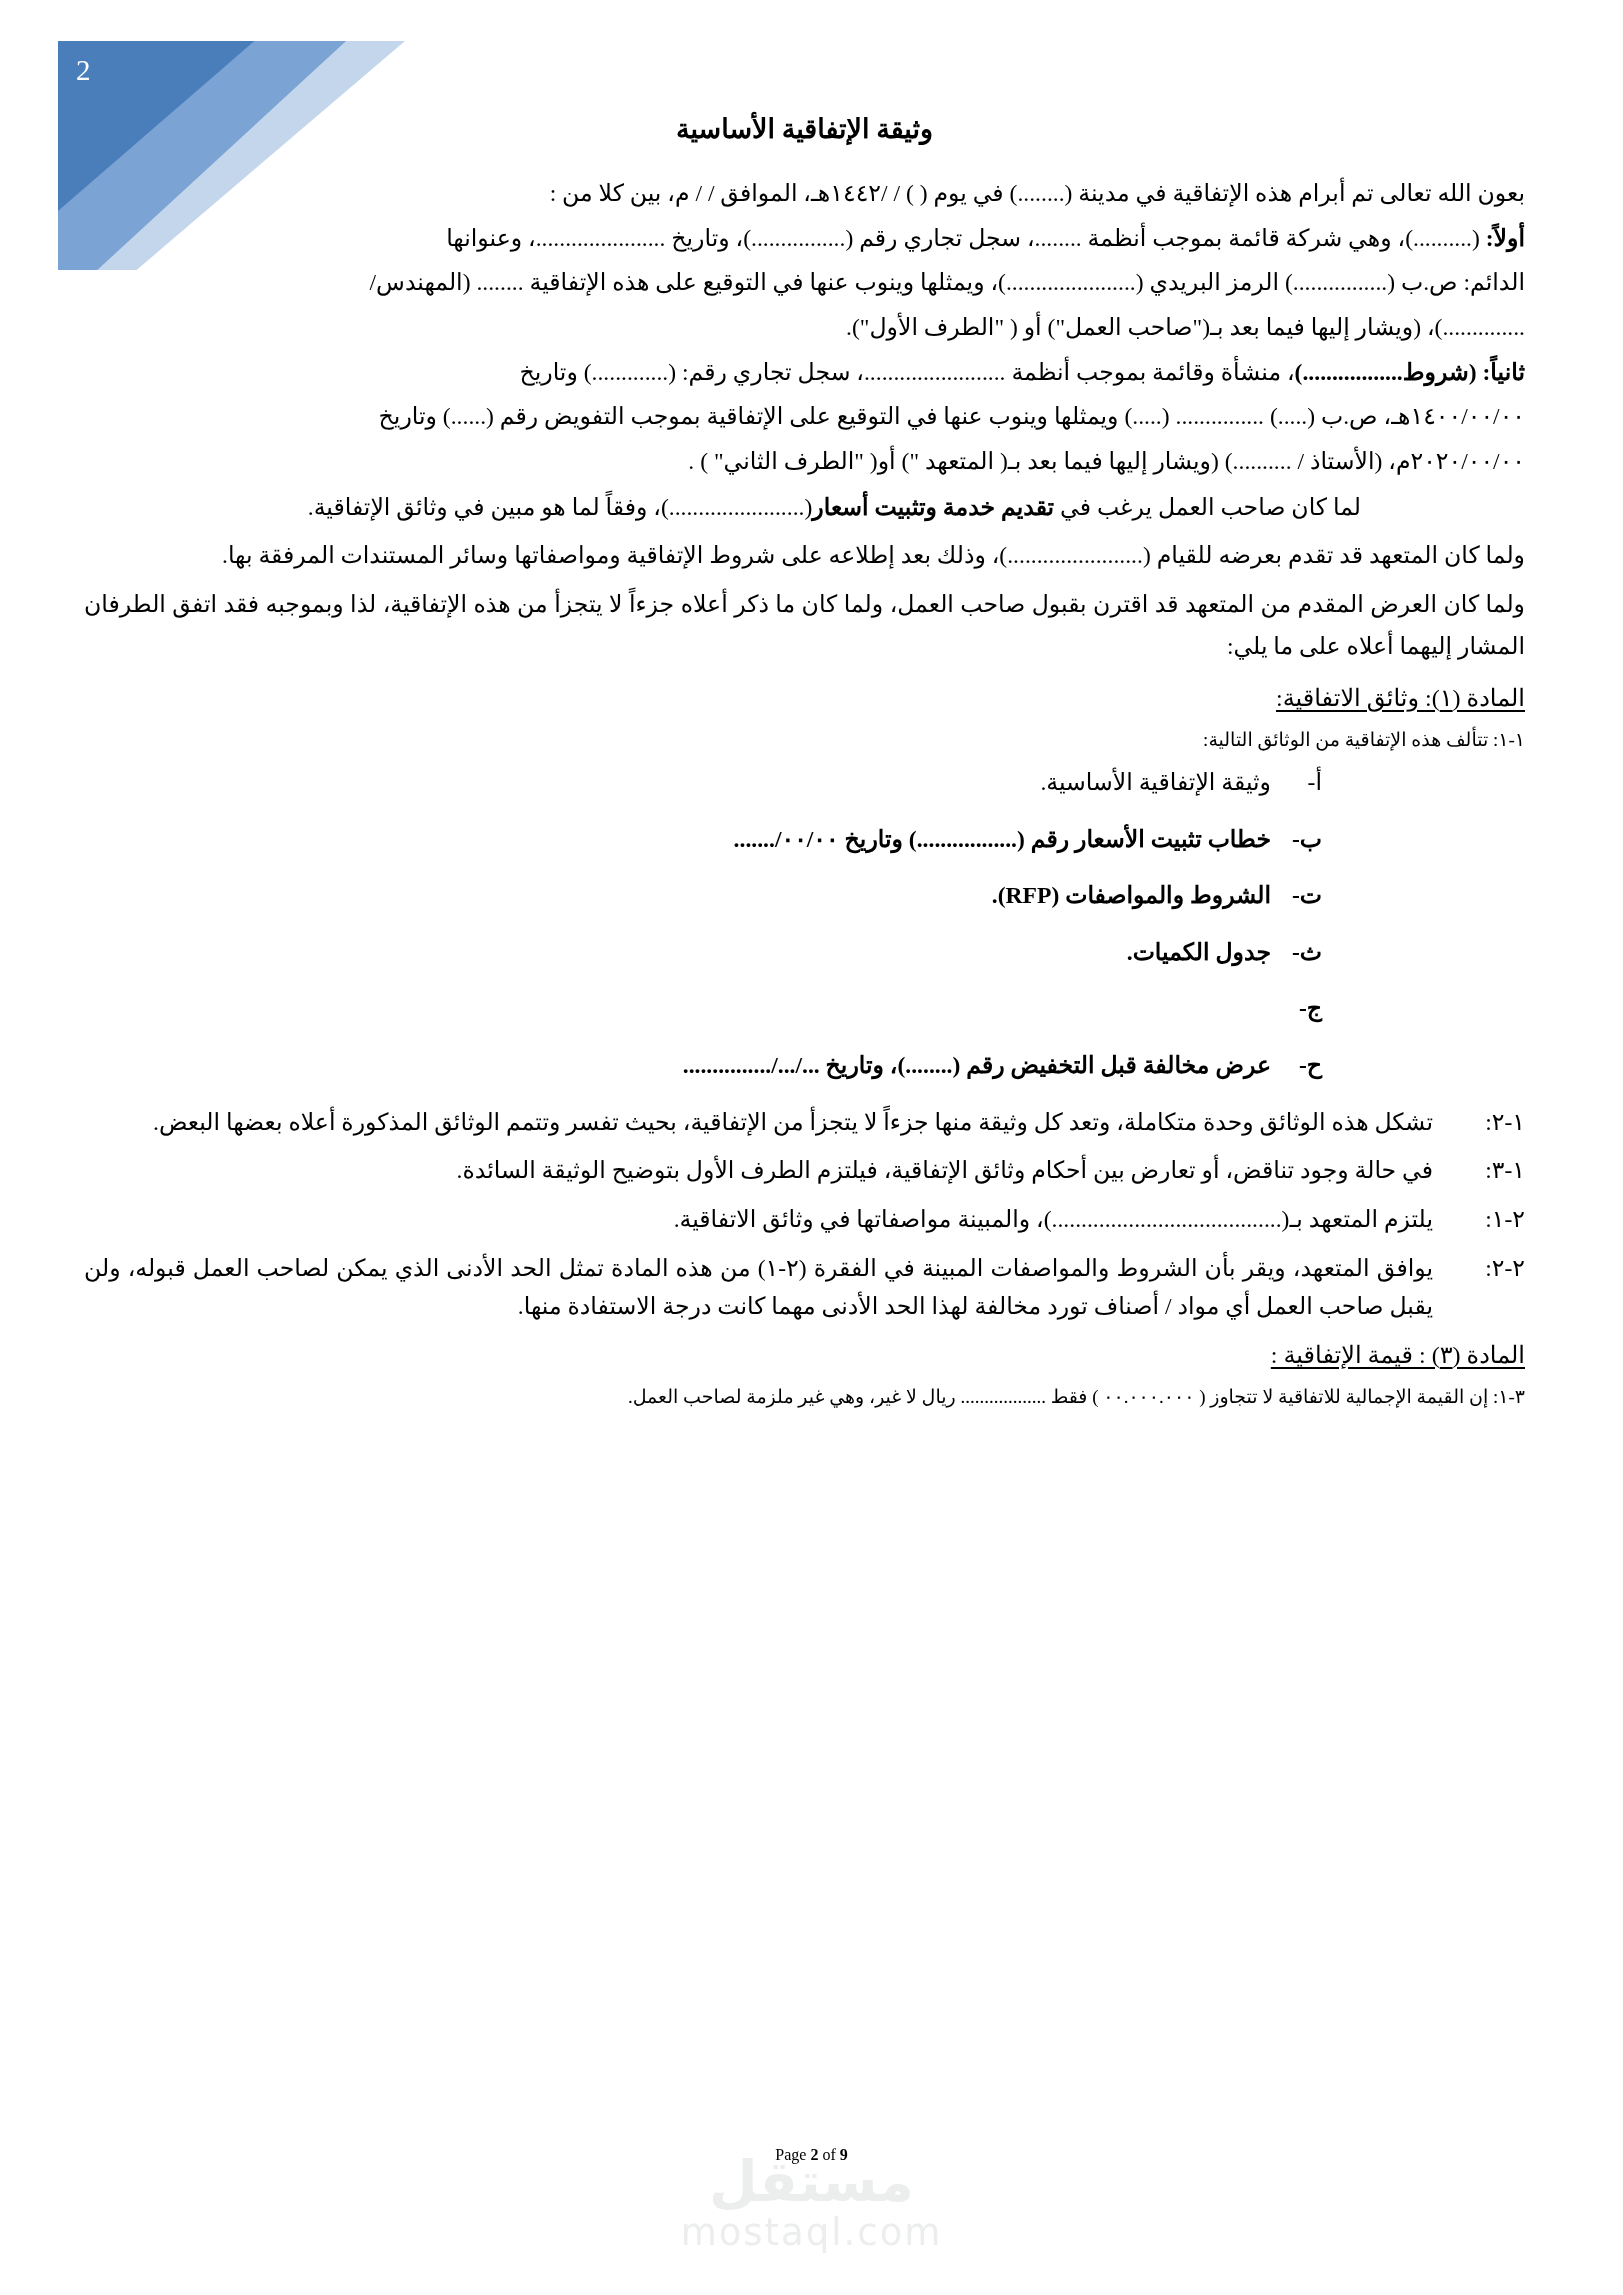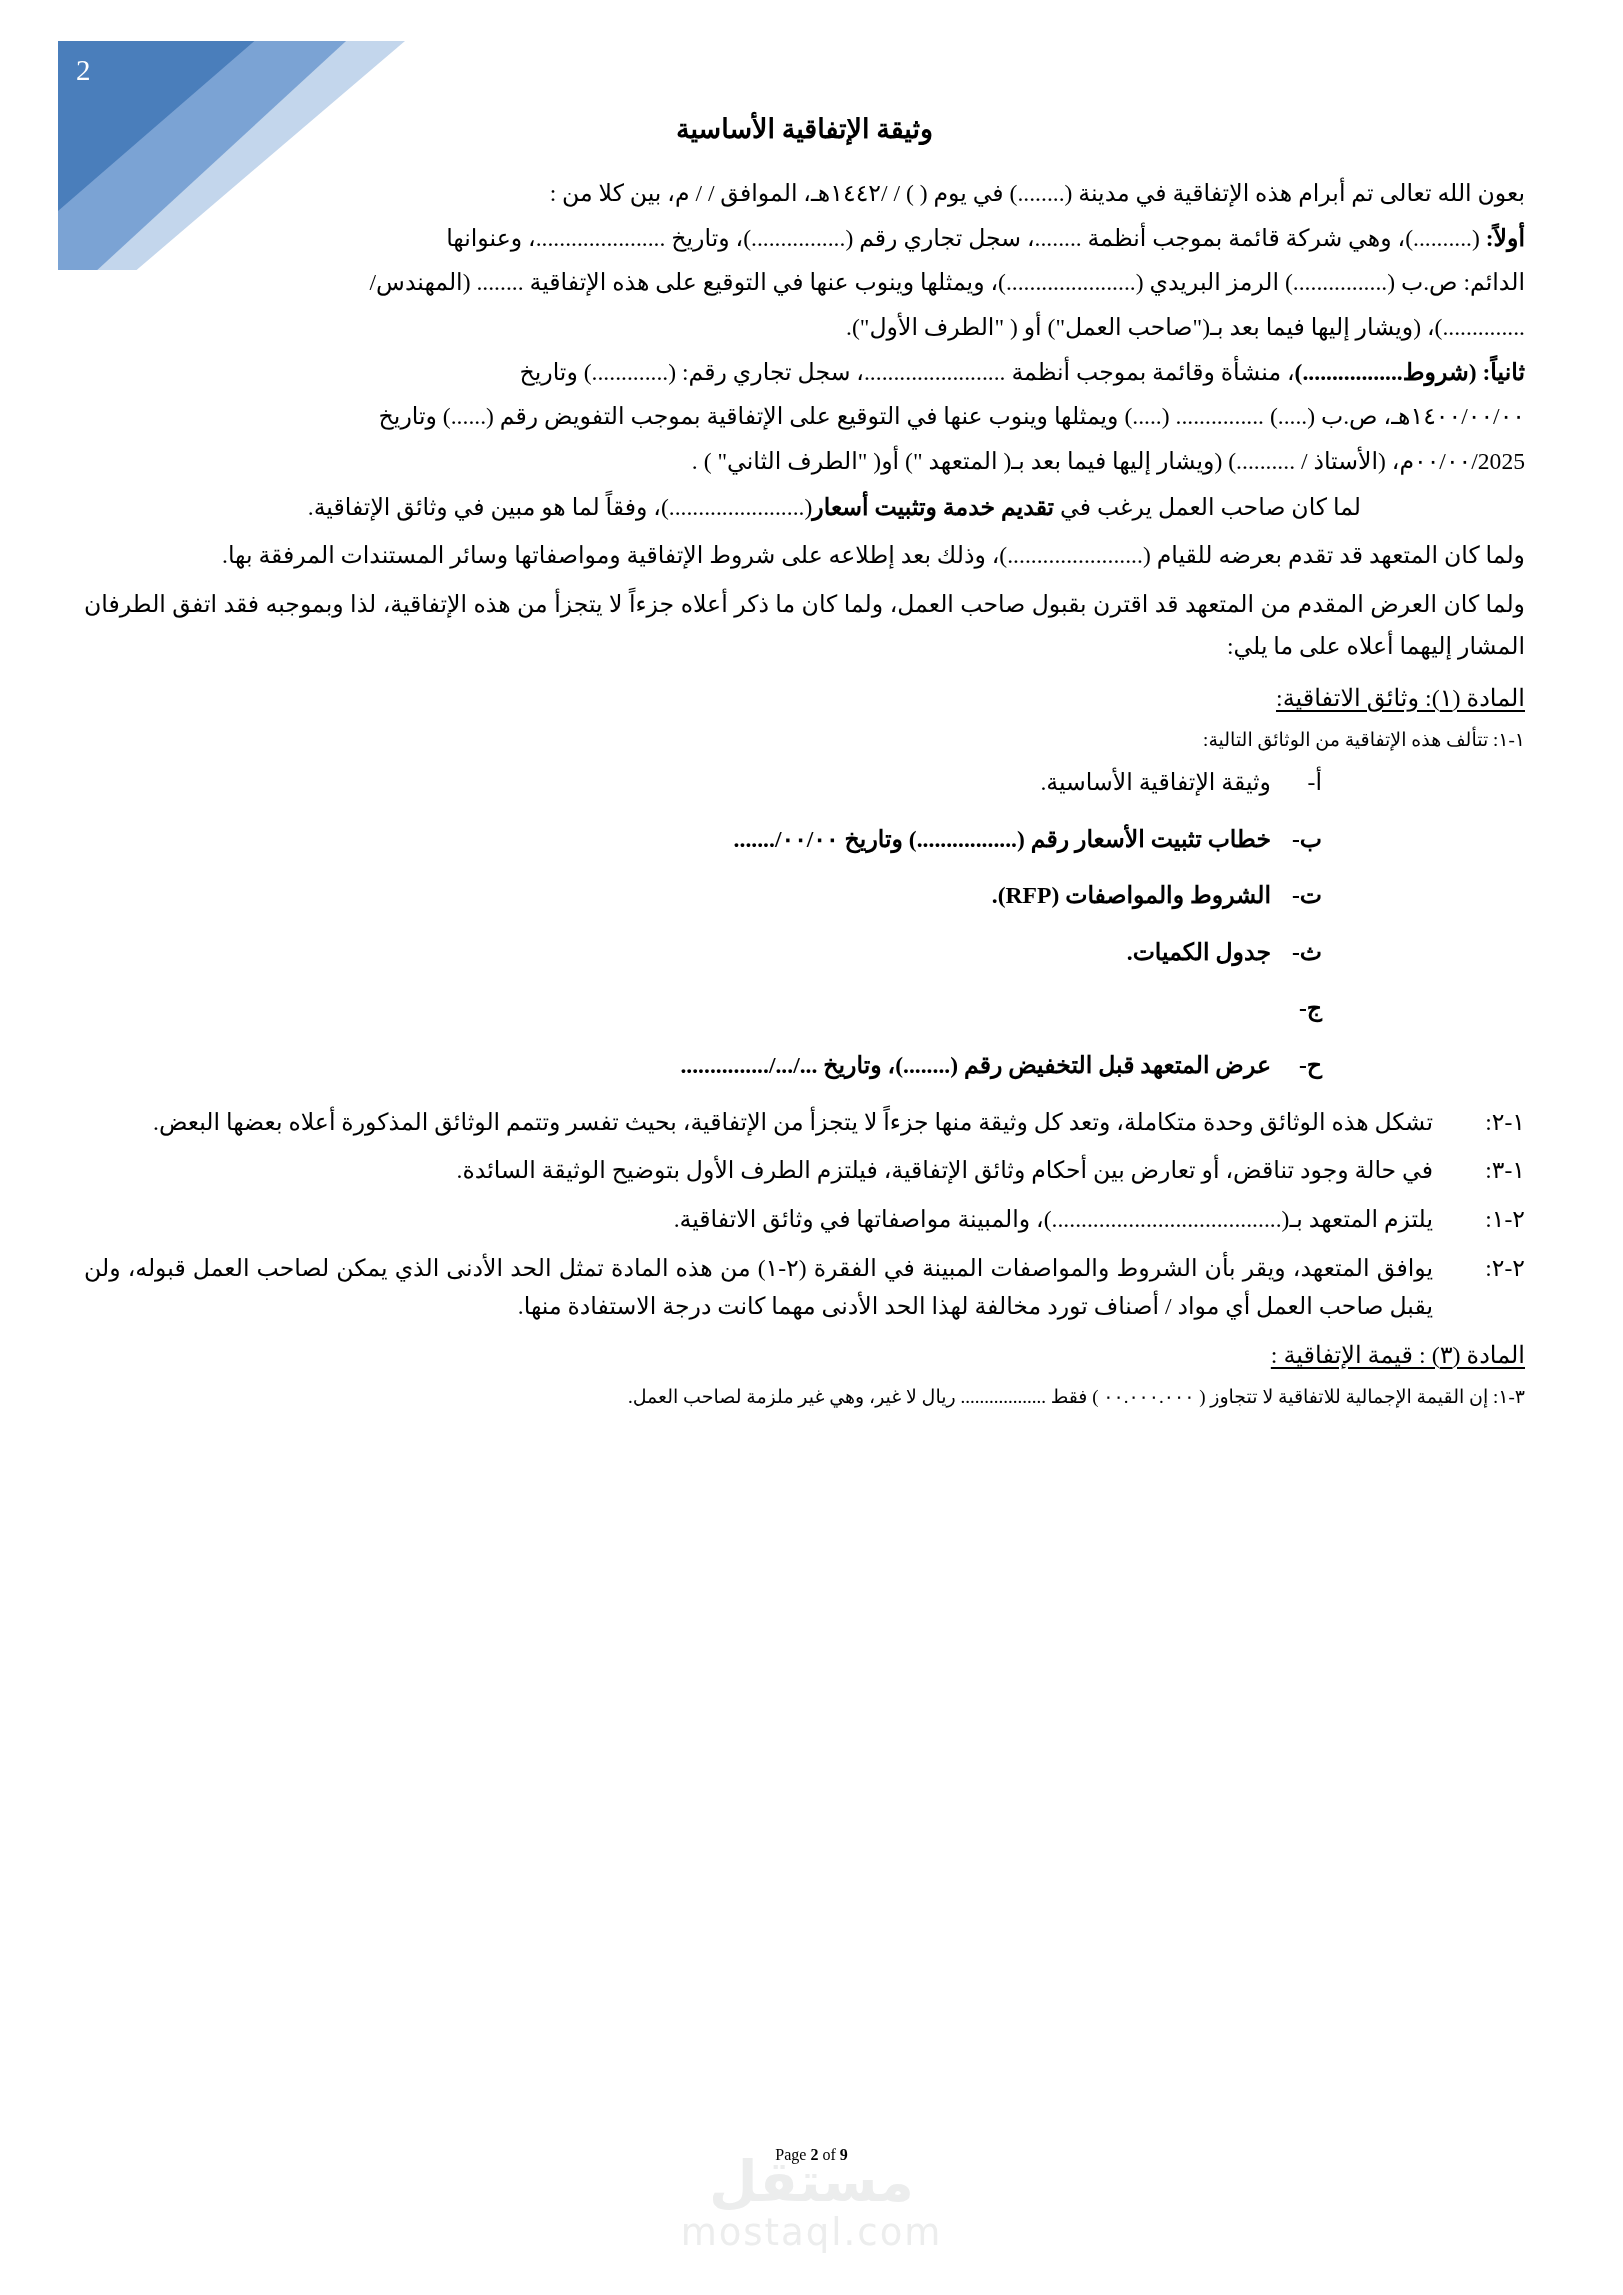--- a/index.html
+++ b/index.html
@@ -214,7 +214,7 @@
       <span>١٤٠٠/٠٠/٠٠هـ، ص.ب (.....) ............... (.....) ويمثلها وينوب عنها في التوقيع على الإتفاقية بموجب التفويض رقم (......) وتاريخ</span>
     </p>
     <p class="para">
-      <span>2025/٠٠/٠٠م، (الأستاذ / ..........) (ويشار إليها فيما بعد بـ( المتعهد ") أو( "الطرف الثاني" ) .</span>
+      <span>٢٠٢٠/٠٠/٠٠م، (الأستاذ / ..........) (ويشار إليها فيما بعد بـ( المتعهد ") أو( "الطرف الثاني" ) .</span>
     </p>
 
     <p class="para loose sub-indent">

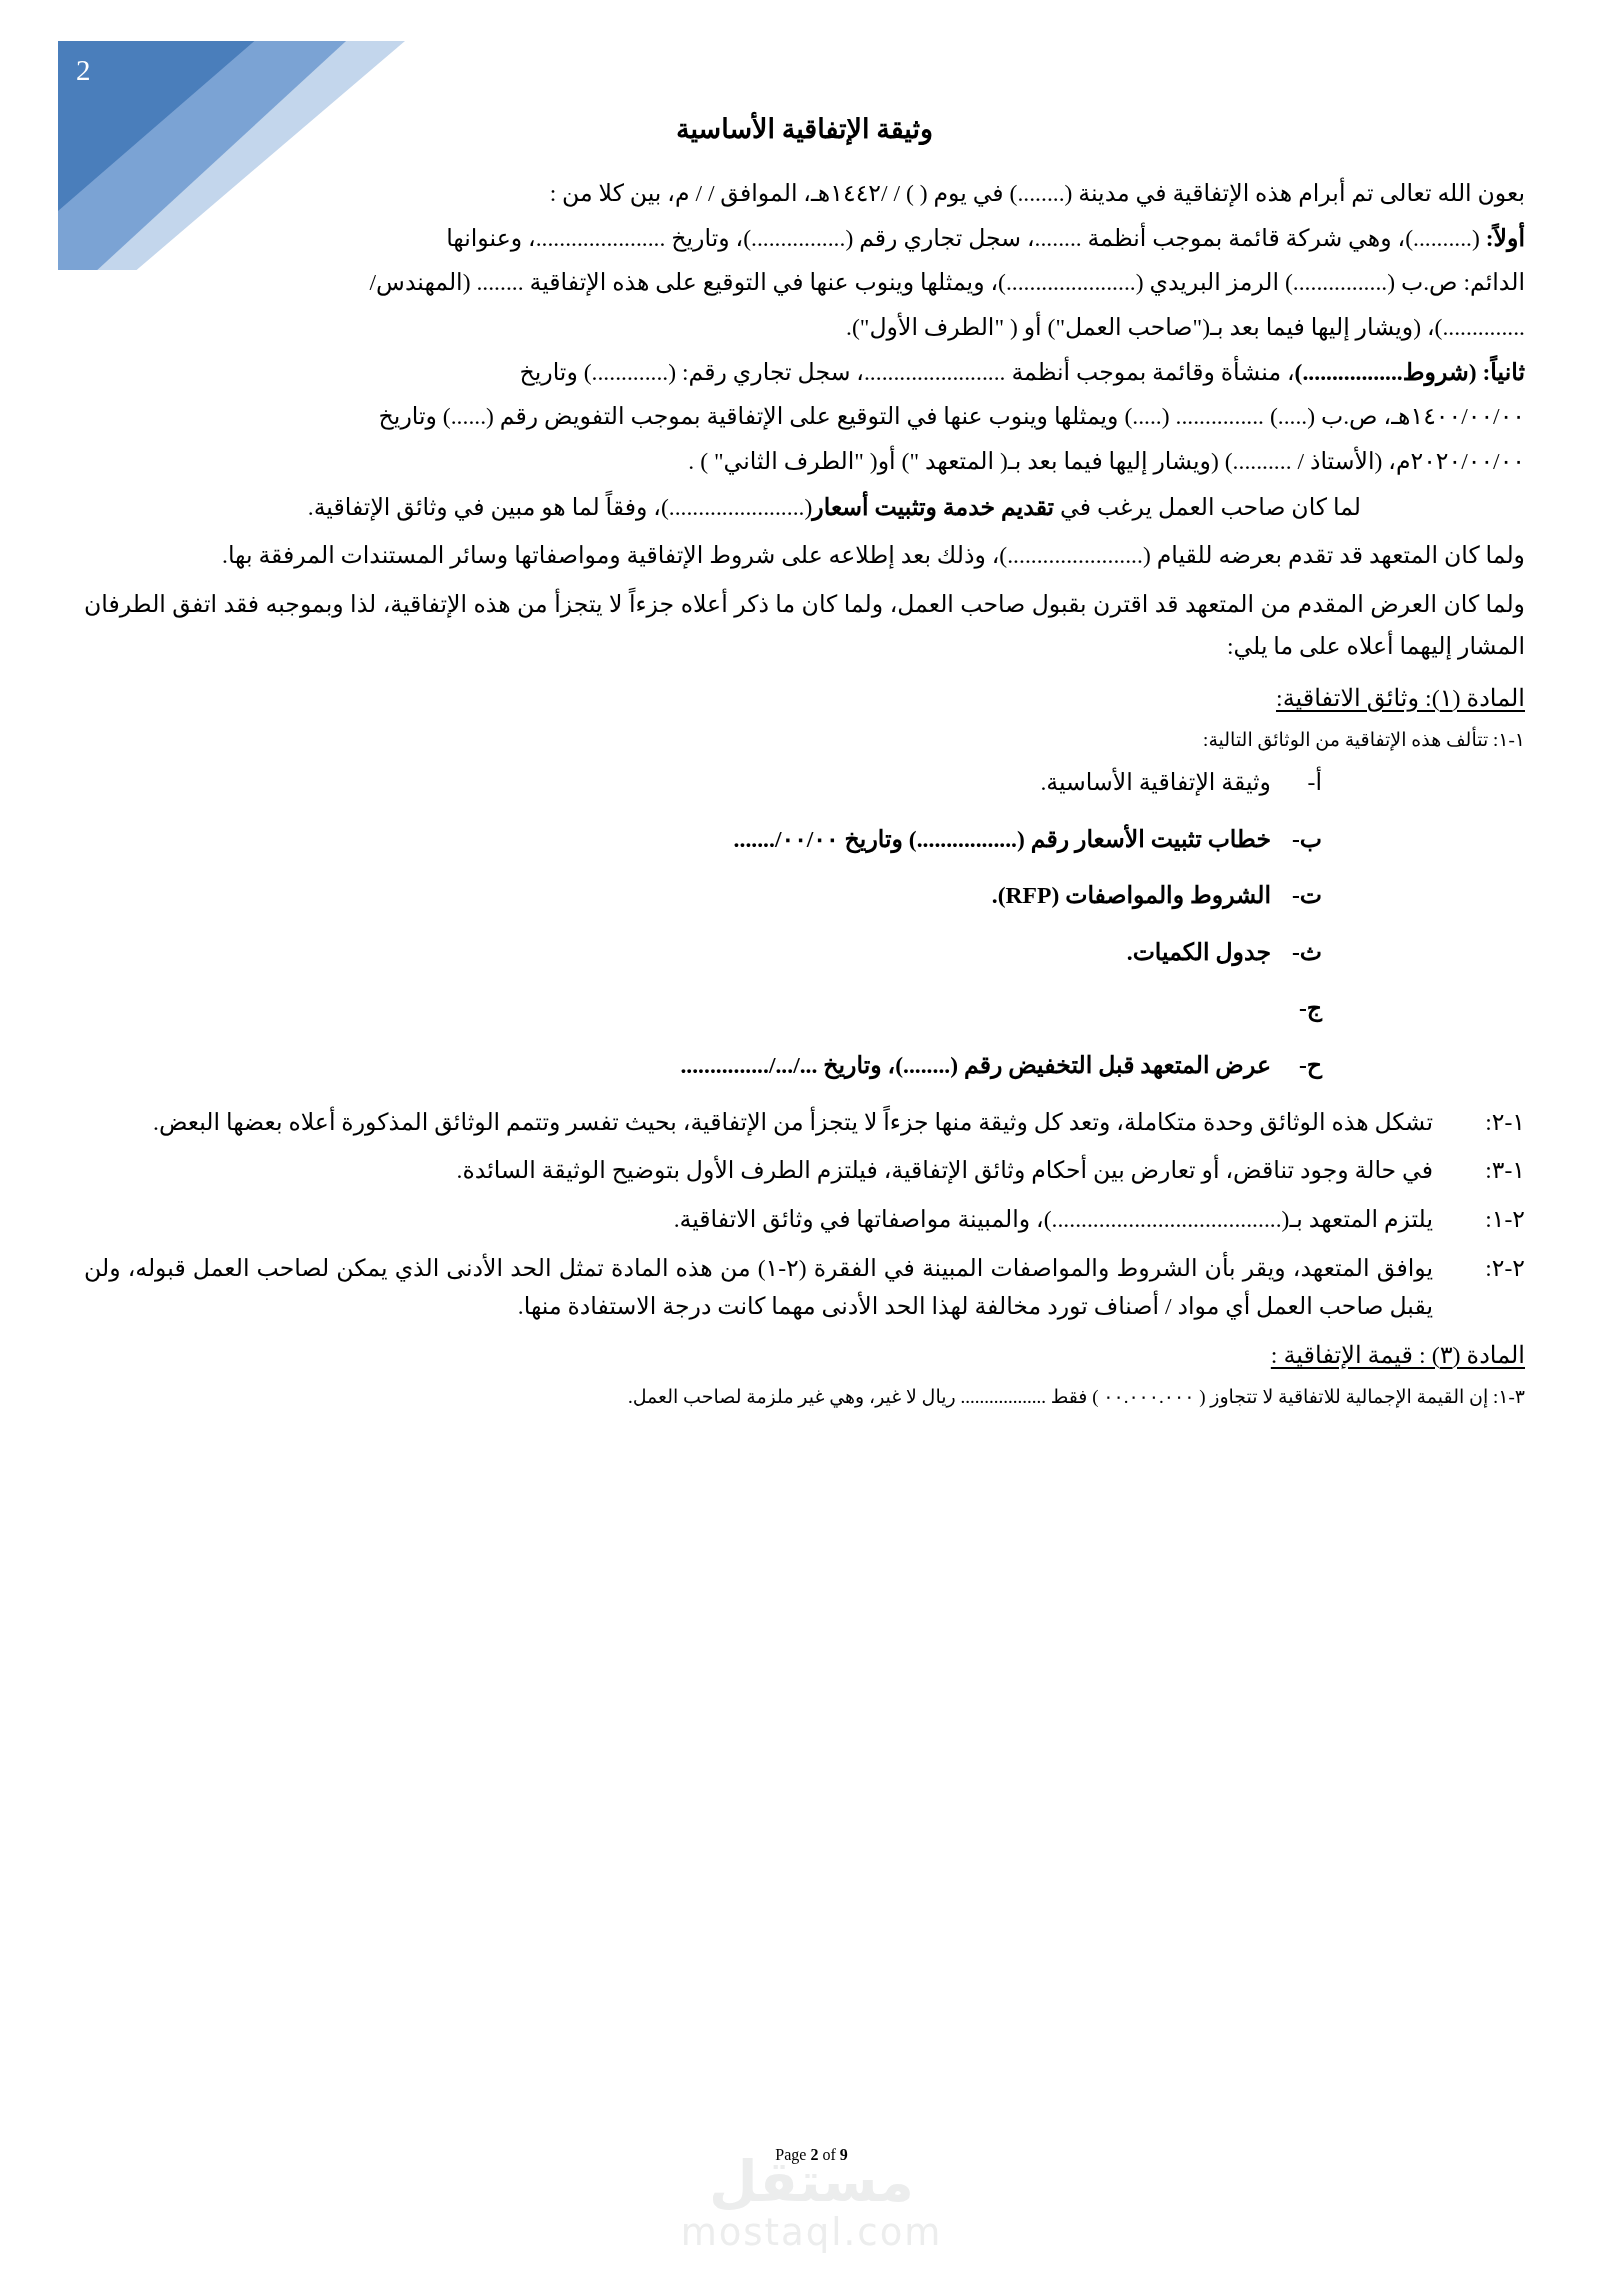--- a/index.html
+++ b/index.html
@@ -257,7 +257,7 @@
       </li>
       <li class="bold">
         <span class="lmark">ح-</span>
-        <span class="ltext">عرض المتعهد قبل التخفيض رقم (........)، وتاريخ .../.../...............</span>
+        <span class="ltext">عرض مخالفة قبل التخفيض رقم (........)، وتاريخ .../.../...............</span>
       </li>
     </ul>
 

